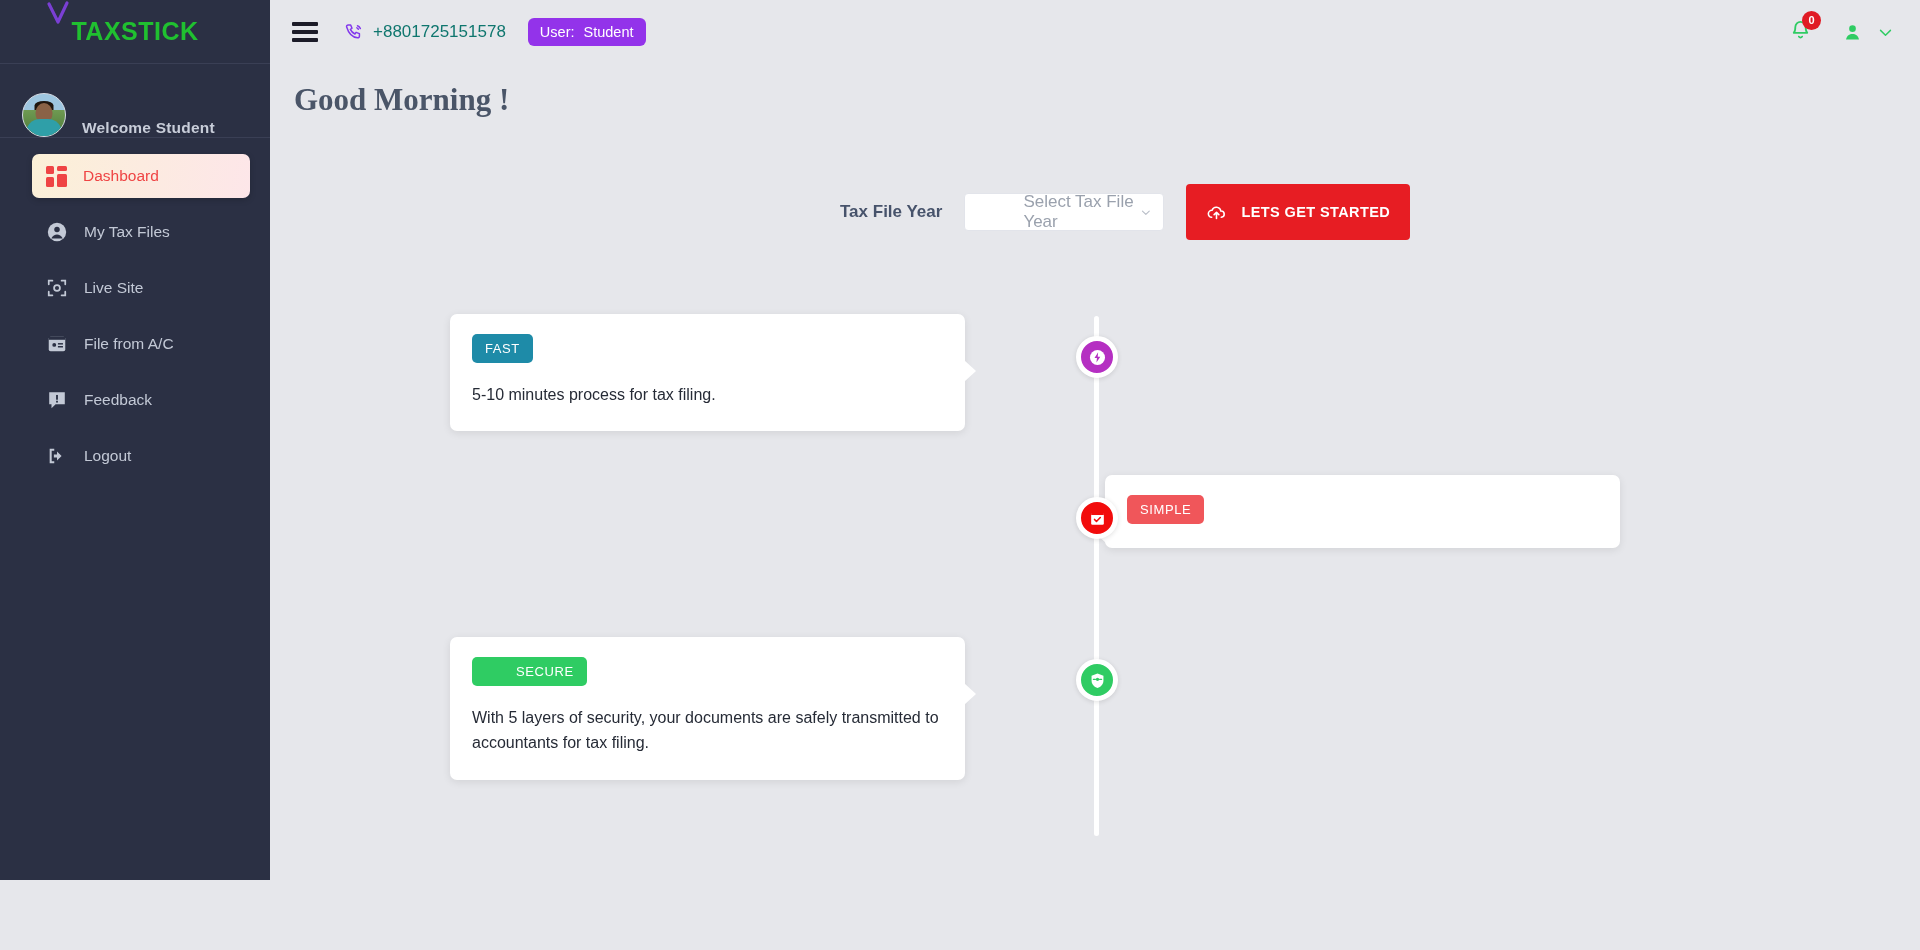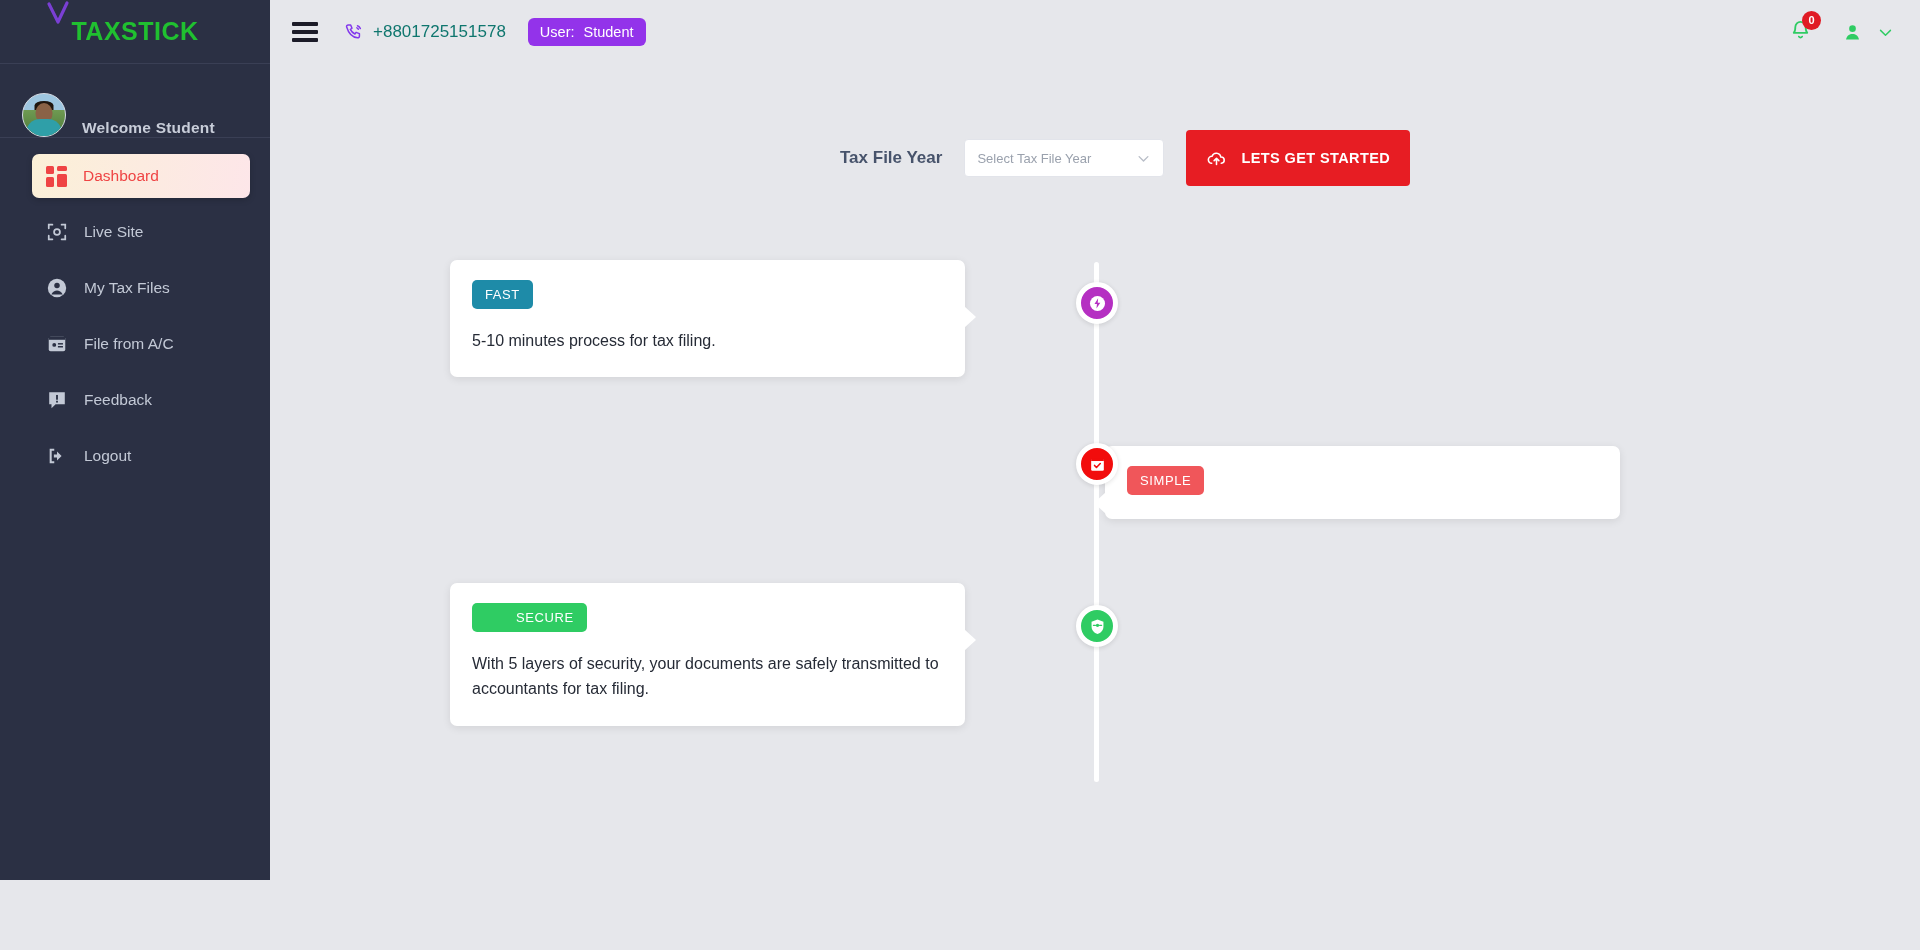--- a/index.html
+++ b/index.html
@@ -348,6 +348,7 @@
 
   <main class="main">
 
+    <h1 class="greeting">Good Morning !</h1>
 
     <div class="year-row">
       <div class="year-label">Tax File Year</div>

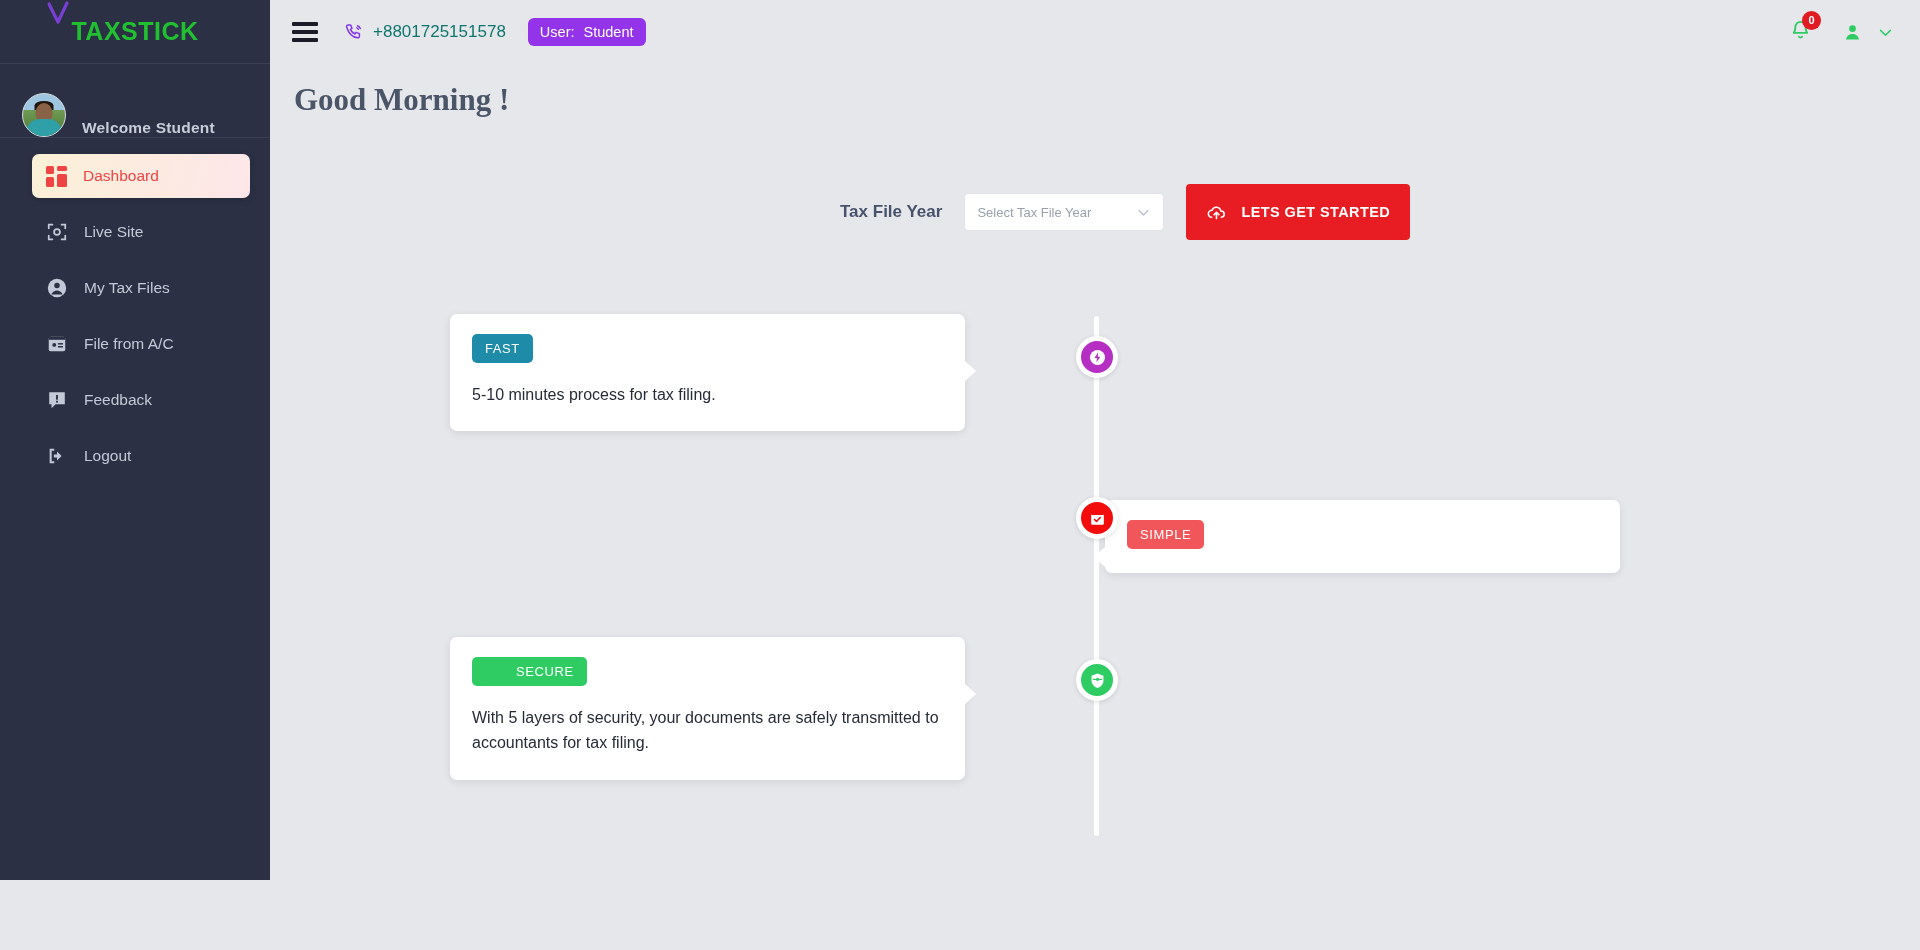--- a/index.html
+++ b/index.html
@@ -159,7 +159,7 @@
     display: flex; align-items: center; justify-content: space-between;
     padding: 0 12px; cursor: pointer;
   }
-  .year-select .ph { color: #9aa1ad; font-size: 13px; }
+  .year-select .ph { color: #9aa1ad; font-size: 17px; margin-left: 46px; }
   .start-btn {
     height: 56px; background: #e71d23; color: #fff;
     border: none; border-radius: 4px;

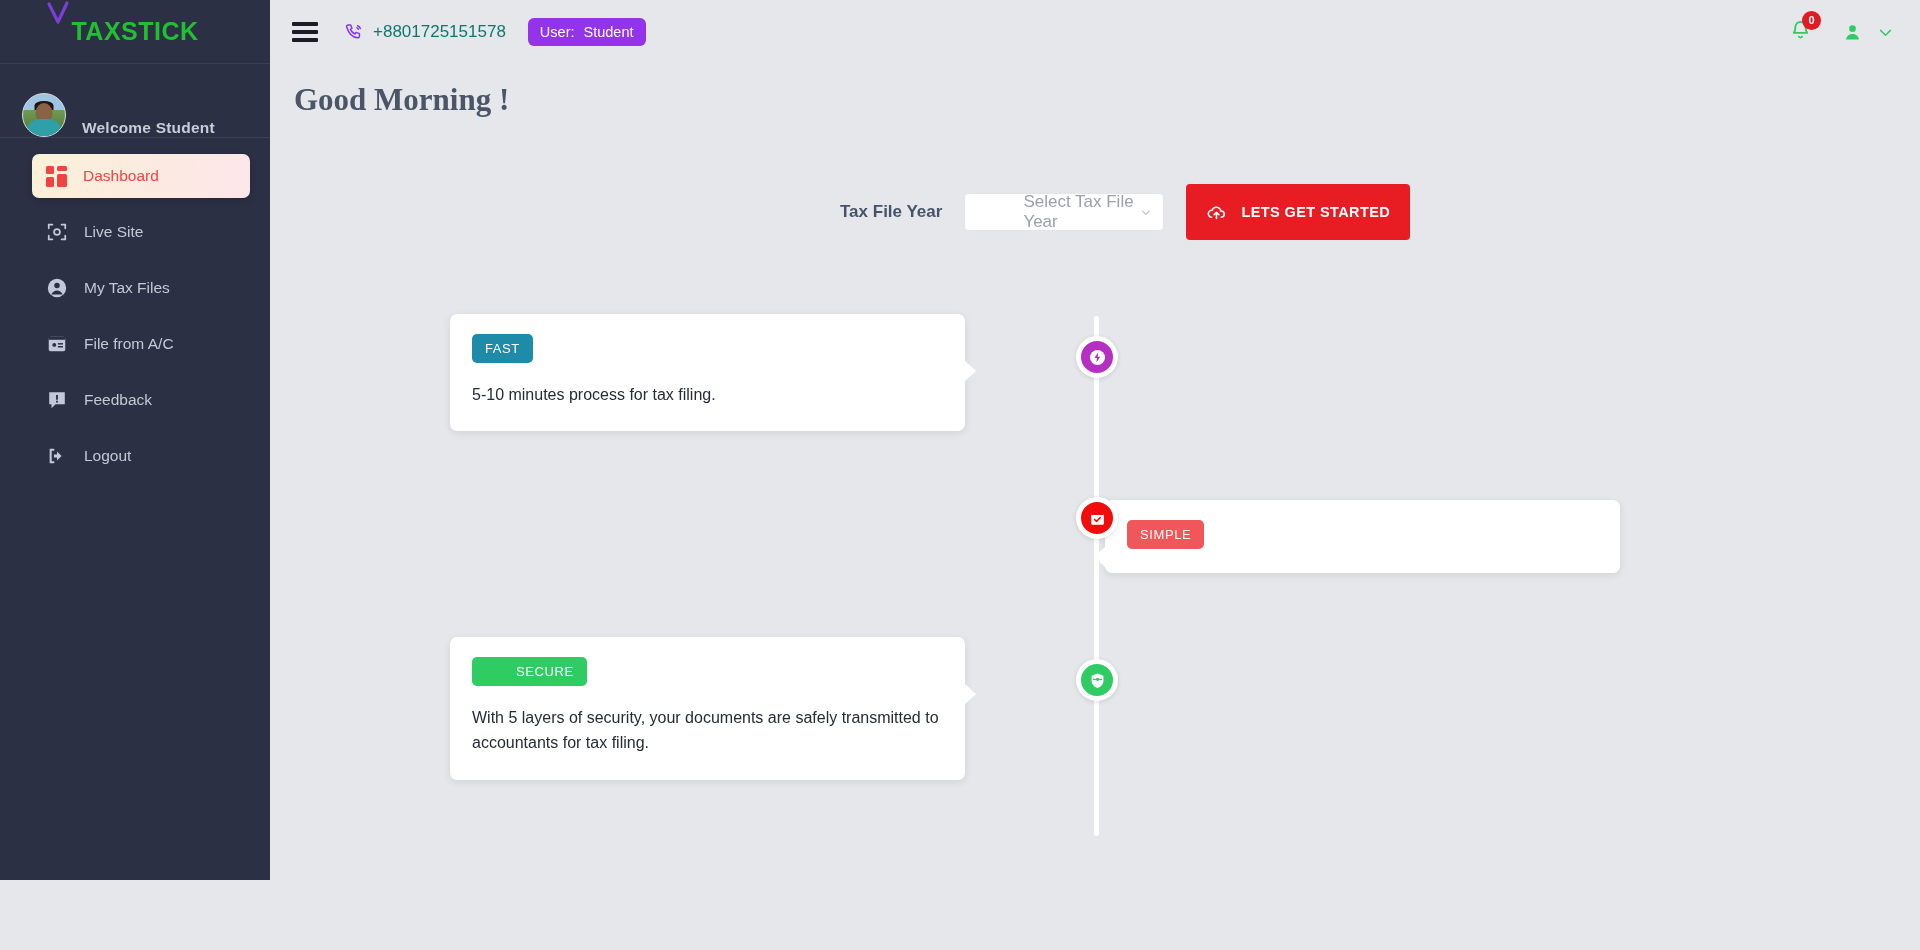--- a/index.html
+++ b/index.html
@@ -257,20 +257,20 @@
       </div>
 
       <div class="nav-item">
-        <svg class="nav-icon" viewBox="0 0 24 24" fill="none" stroke="#c3c9d6" stroke-width="1.9">
-          <path d="M3 8V4h4M21 8V4h-4M3 16v4h4M21 16v4h-4" stroke-linecap="round"></path>
-          <circle cx="12" cy="12" r="3.2"></circle>
-        </svg>
-        <span>Live Site</span>
-      </div>
-
-      <div class="nav-item">
         <svg class="nav-icon" viewBox="0 0 24 24">
           <circle cx="12" cy="12" r="10" fill="#c3c9d6"></circle>
           <circle cx="12" cy="9.3" r="3" fill="#2b3044"></circle>
           <path d="M5.8 19c1.2-3 4-4.3 6.2-4.3S17 16 18.2 19" fill="#2b3044"></path>
         </svg>
         <span>My Tax Files</span>
+      </div>
+
+      <div class="nav-item">
+        <svg class="nav-icon" viewBox="0 0 24 24" fill="none" stroke="#c3c9d6" stroke-width="1.9">
+          <path d="M3 8V4h4M21 8V4h-4M3 16v4h4M21 16v4h-4" stroke-linecap="round"></path>
+          <circle cx="12" cy="12" r="3.2"></circle>
+        </svg>
+        <span>Live Site</span>
       </div>
 
       <div class="nav-item">

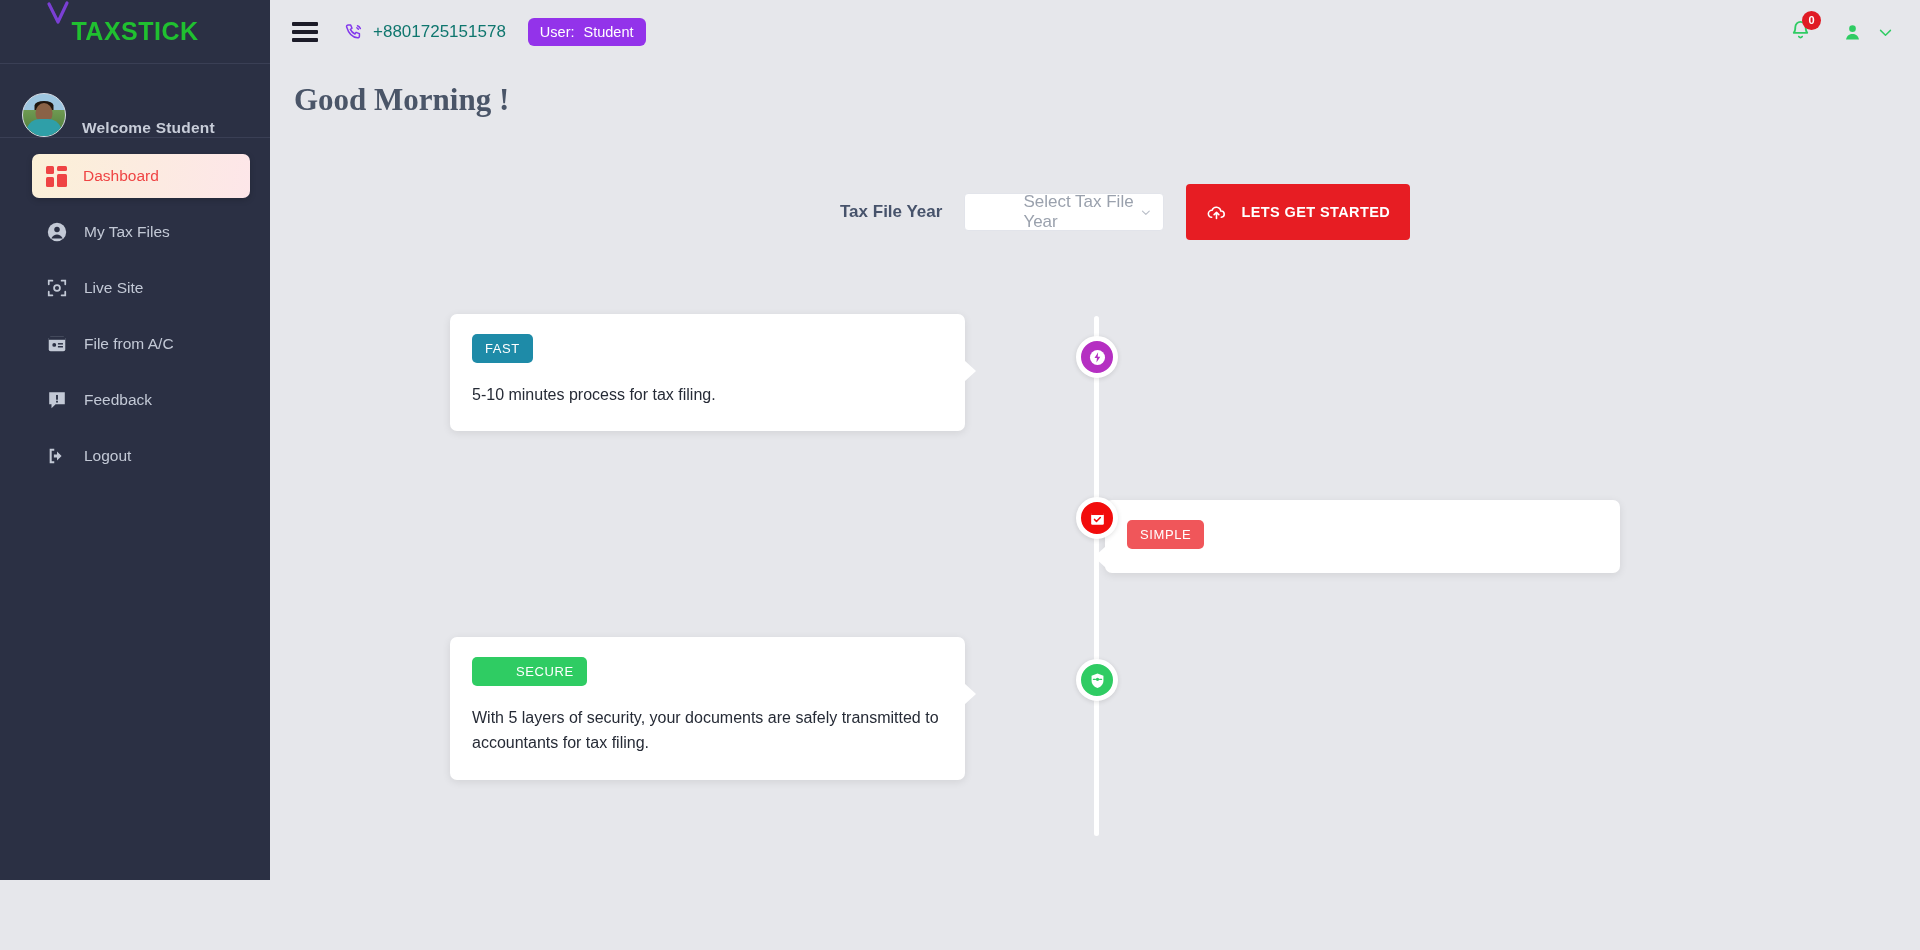--- a/index.html
+++ b/index.html
@@ -196,7 +196,7 @@
   .tl-card.left  { left: 180px; width: 515px; }
   .tl-card.right { left: 835px; width: 515px; }
   .tl-card.c1 { top: 8px; }
-  .tl-card.c2 { top: 169px; margin-top: 25px; }
+  .tl-card.c2 { top: 169px; }
   .tl-card.c3 { top: 331px; }
 
   .tl-card .tail {

